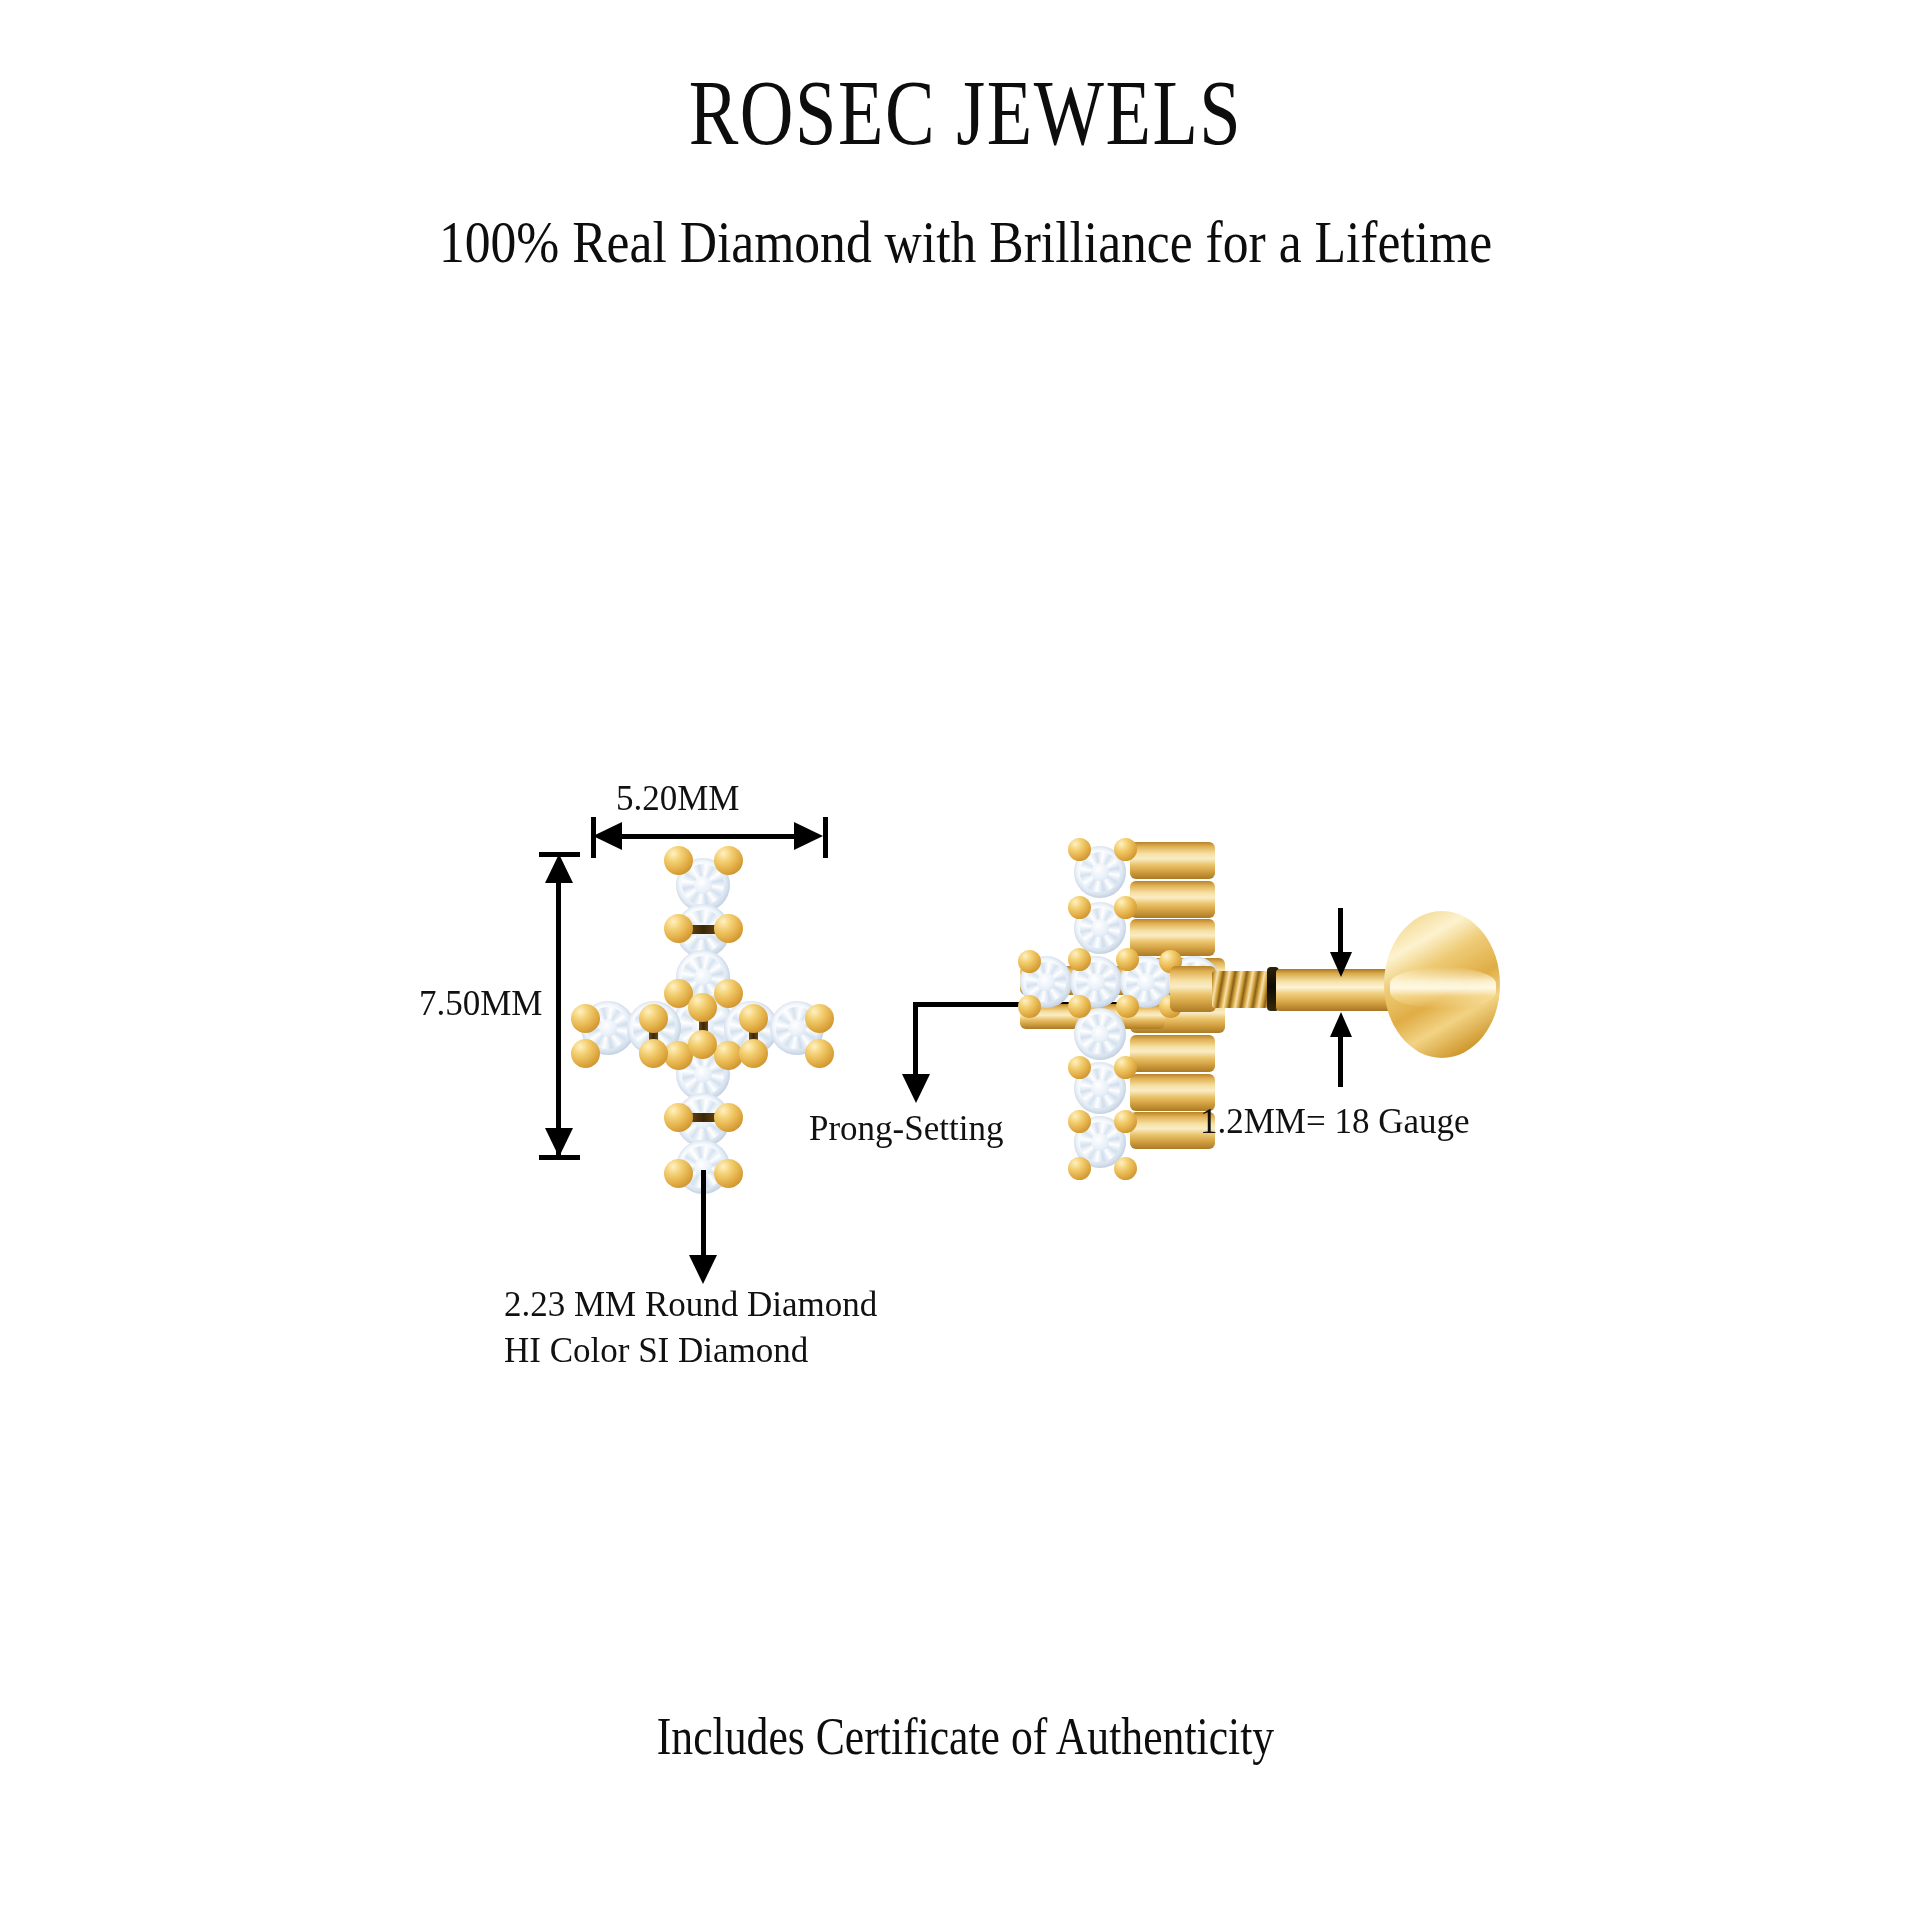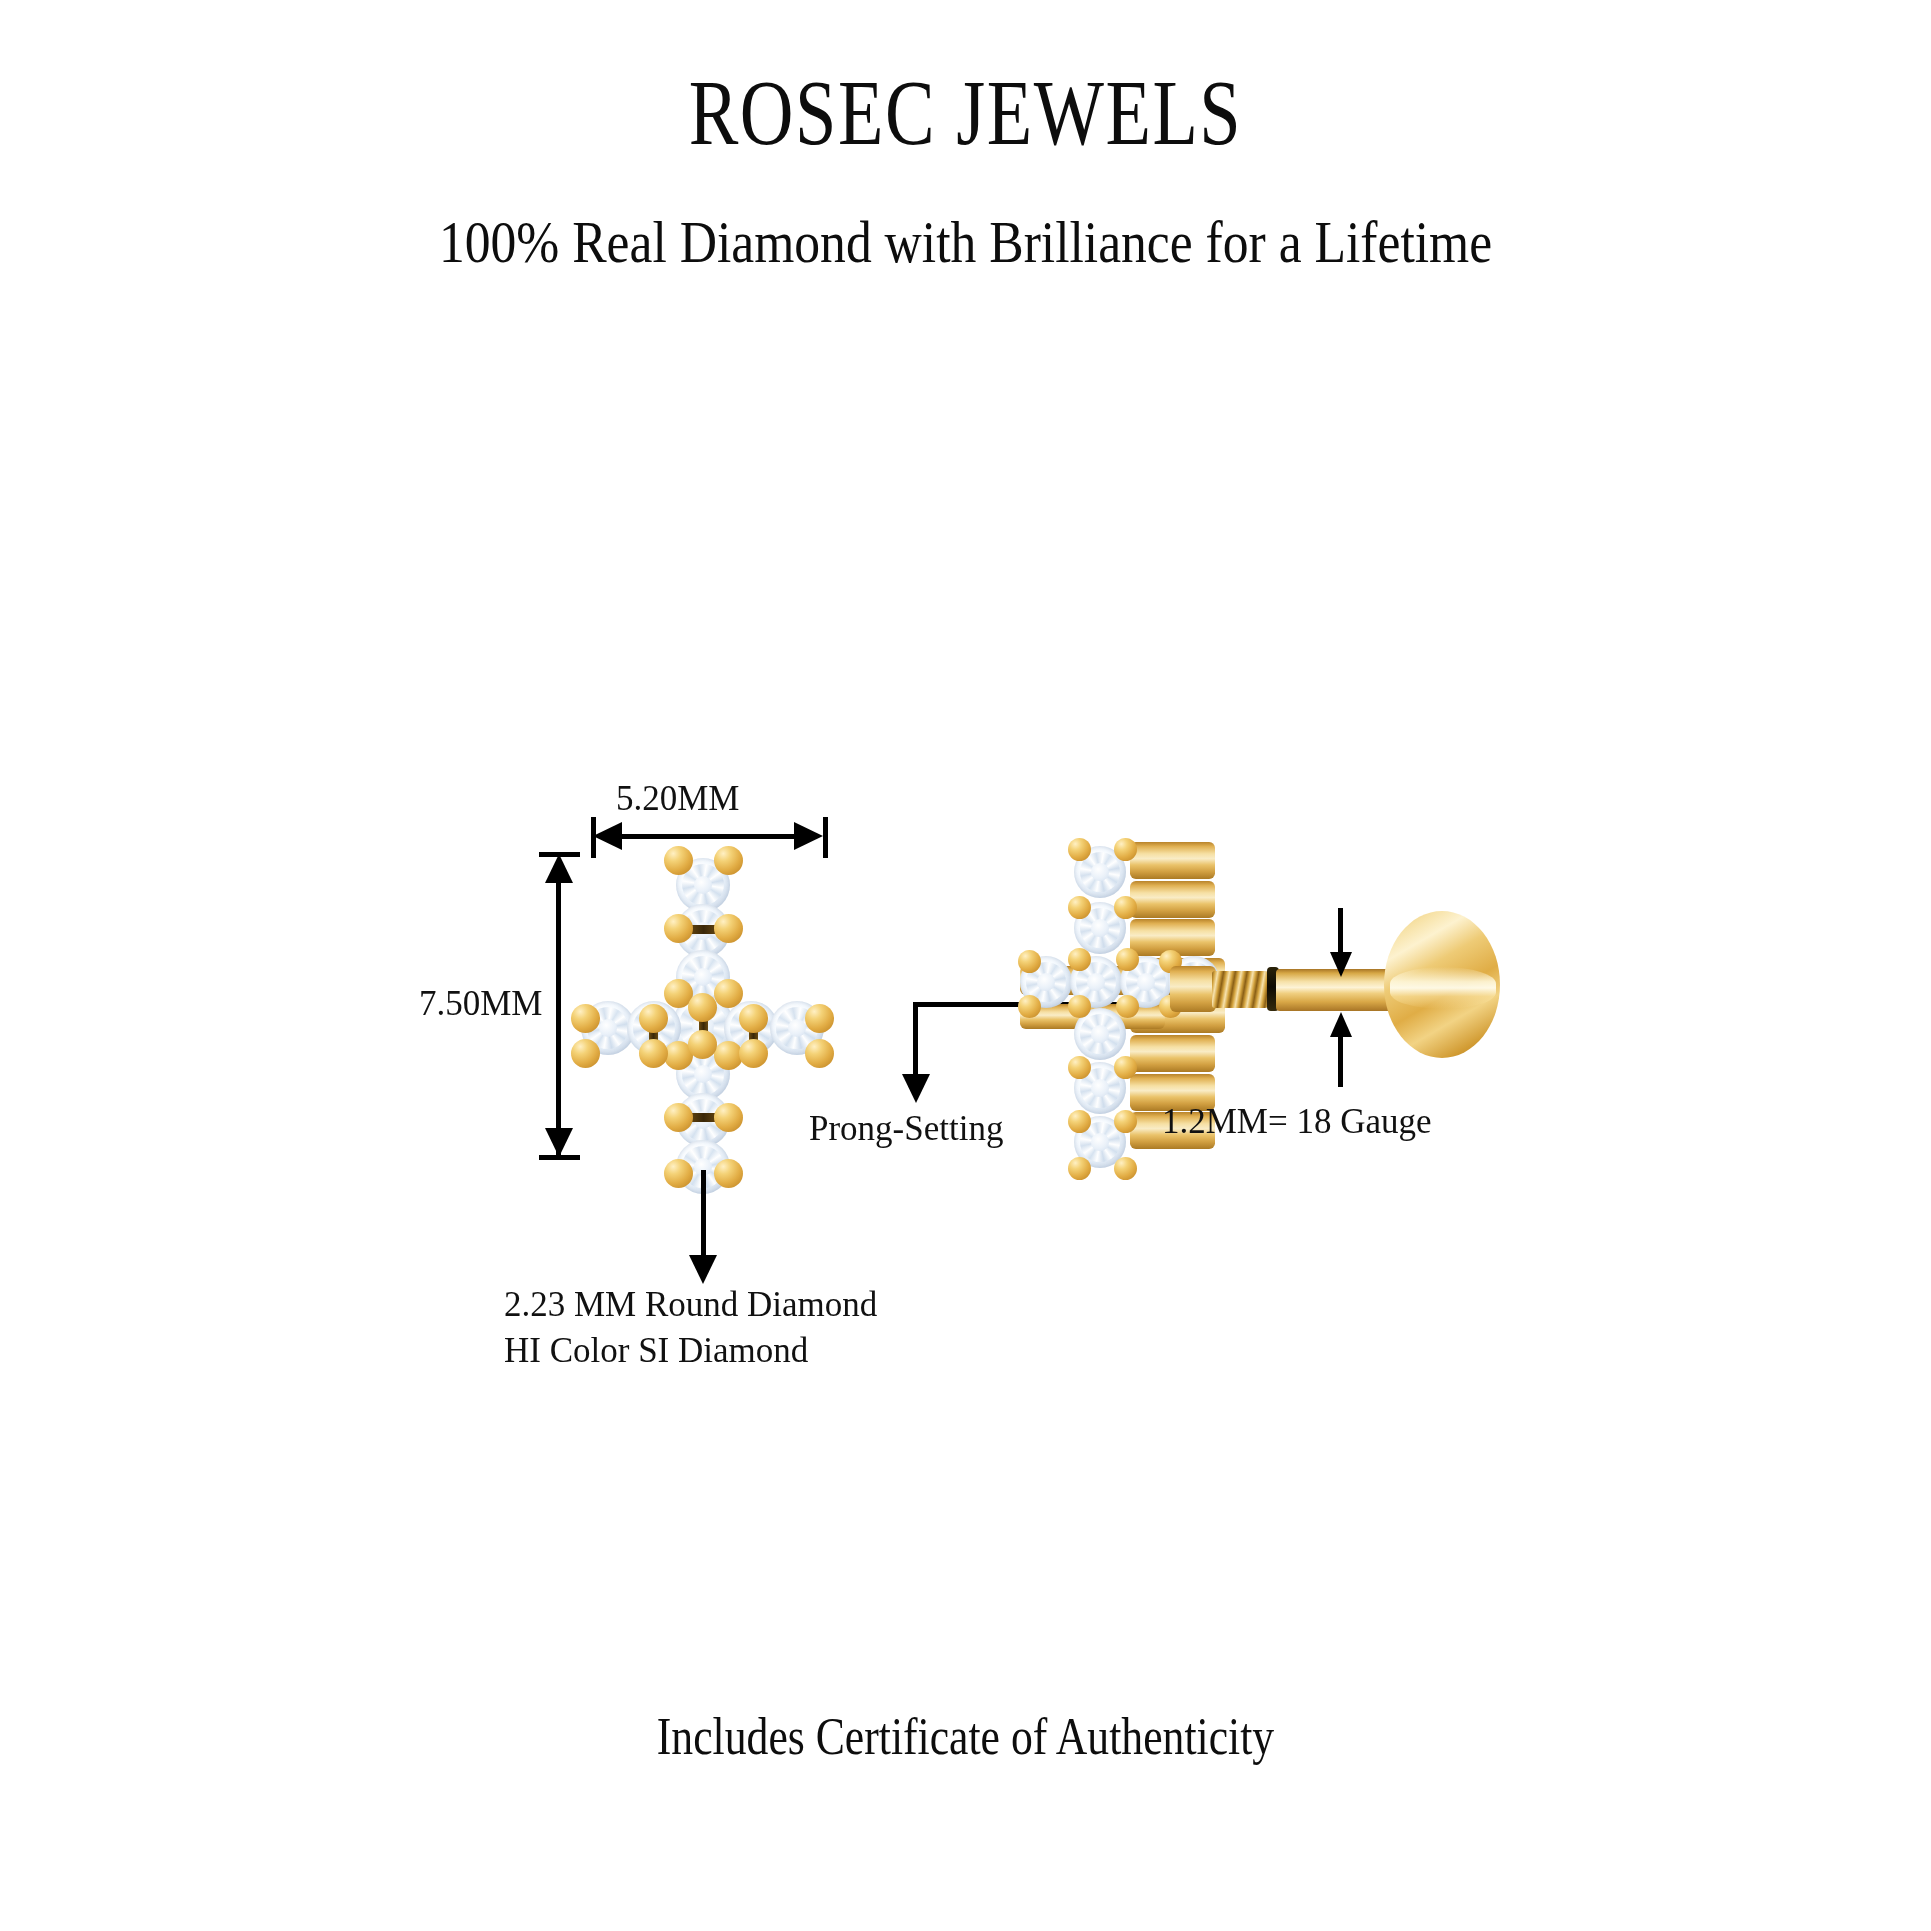--- a/index.html
+++ b/index.html
@@ -351,7 +351,7 @@
   <div class="rule-v" style="left:1338px; top:1033px; height:54px;"></div>
   <div class="arrow arrow-sm-up" style="left:1330px; top:1012px;"></div>
 
-  <div class="callout" style="left:1162px; top:1101px;">1.2MM= 18 Gauge</div>
+  <div class="callout" style="left:1200px; top:1101px;">1.2MM= 18 Gauge</div>
 
   <div class="footer-note">Includes Certificate of Authenticity</div>
 

